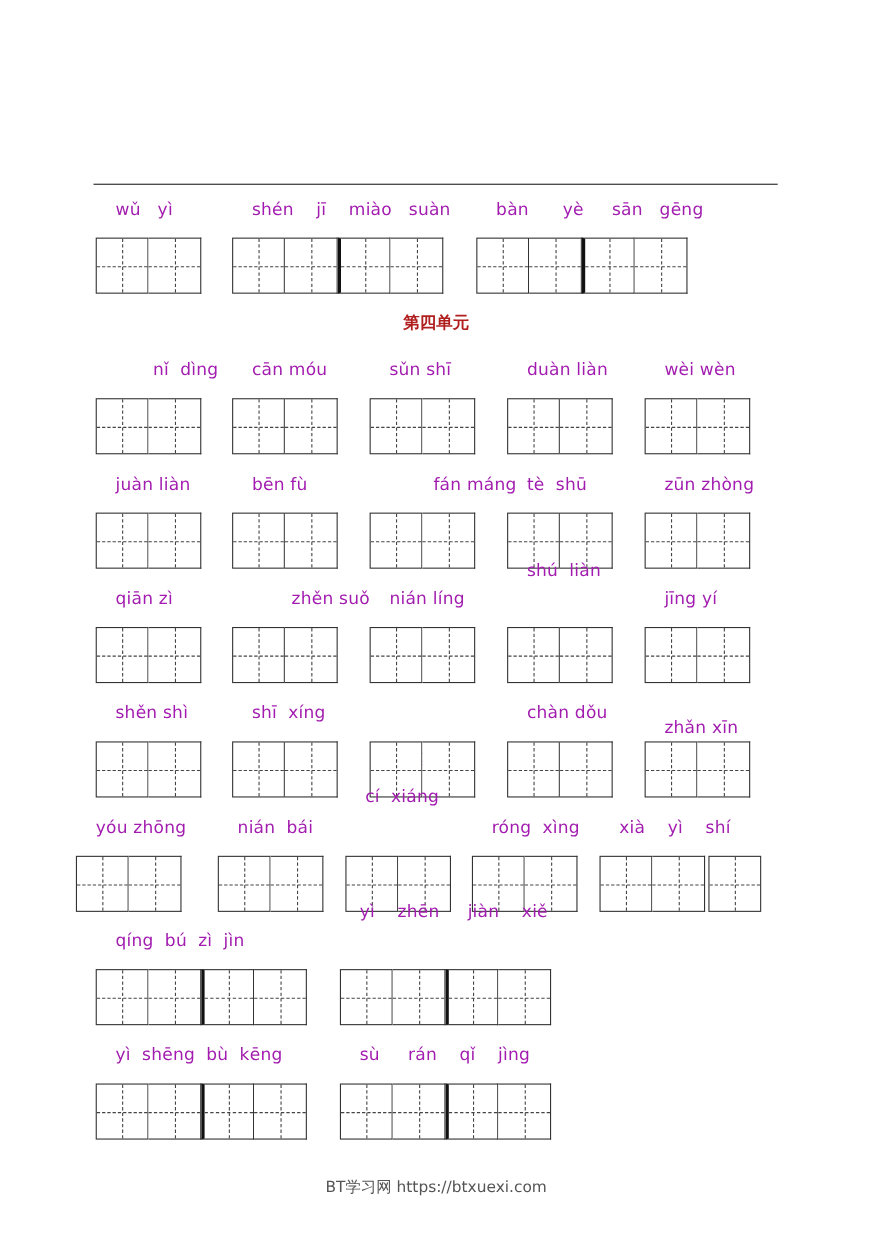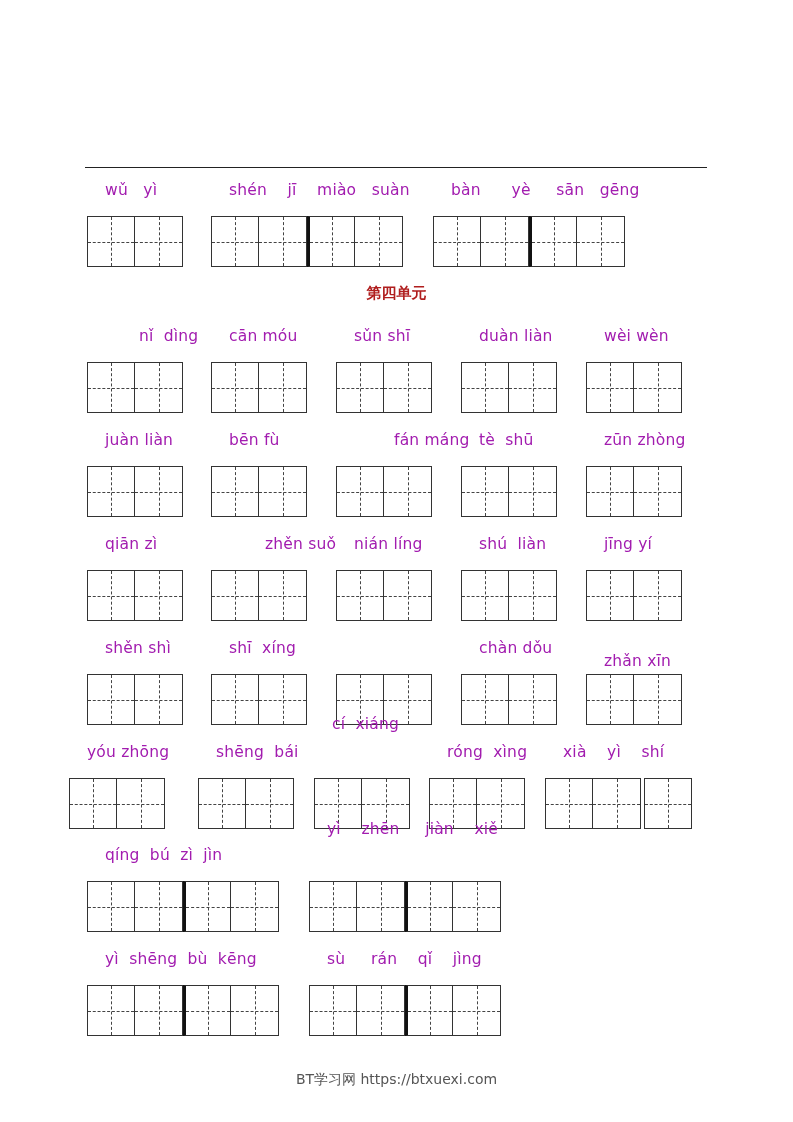--- a/index.html
+++ b/index.html
@@ -109,7 +109,7 @@
       <div class="cell first"></div>
       <div class="cell"></div>
     </div>
-    <div class="py" style="left: 479px; top: 535px; text-align: center;">shú  liàn</div>
+    <div class="py" style="left: 479px; top: 510px; text-align: center;">shú  liàn</div>
     <div class="grid" style="left: 461px; top: 570px;">
       <div class="cell first"></div>
       <div class="cell"></div>

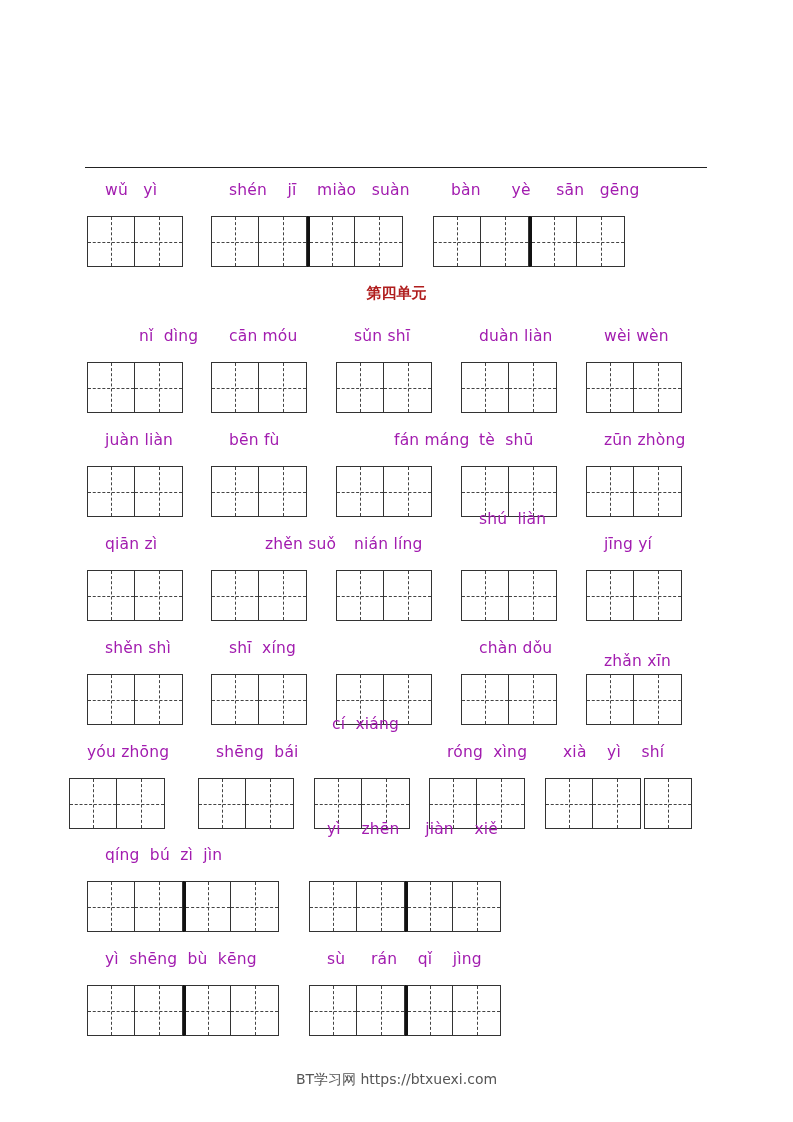--- a/index.html
+++ b/index.html
@@ -149,7 +149,7 @@
       <div class="cell first"></div>
       <div class="cell"></div>
     </div>
-    <div class="py" style="left: 216px; top: 743px;">shēng  bái</div>
+    <div class="py" style="left: 216px; top: 743px;">nián  bái</div>
     <div class="grid" style="left: 198px; top: 778px;">
       <div class="cell first"></div>
       <div class="cell"></div>

